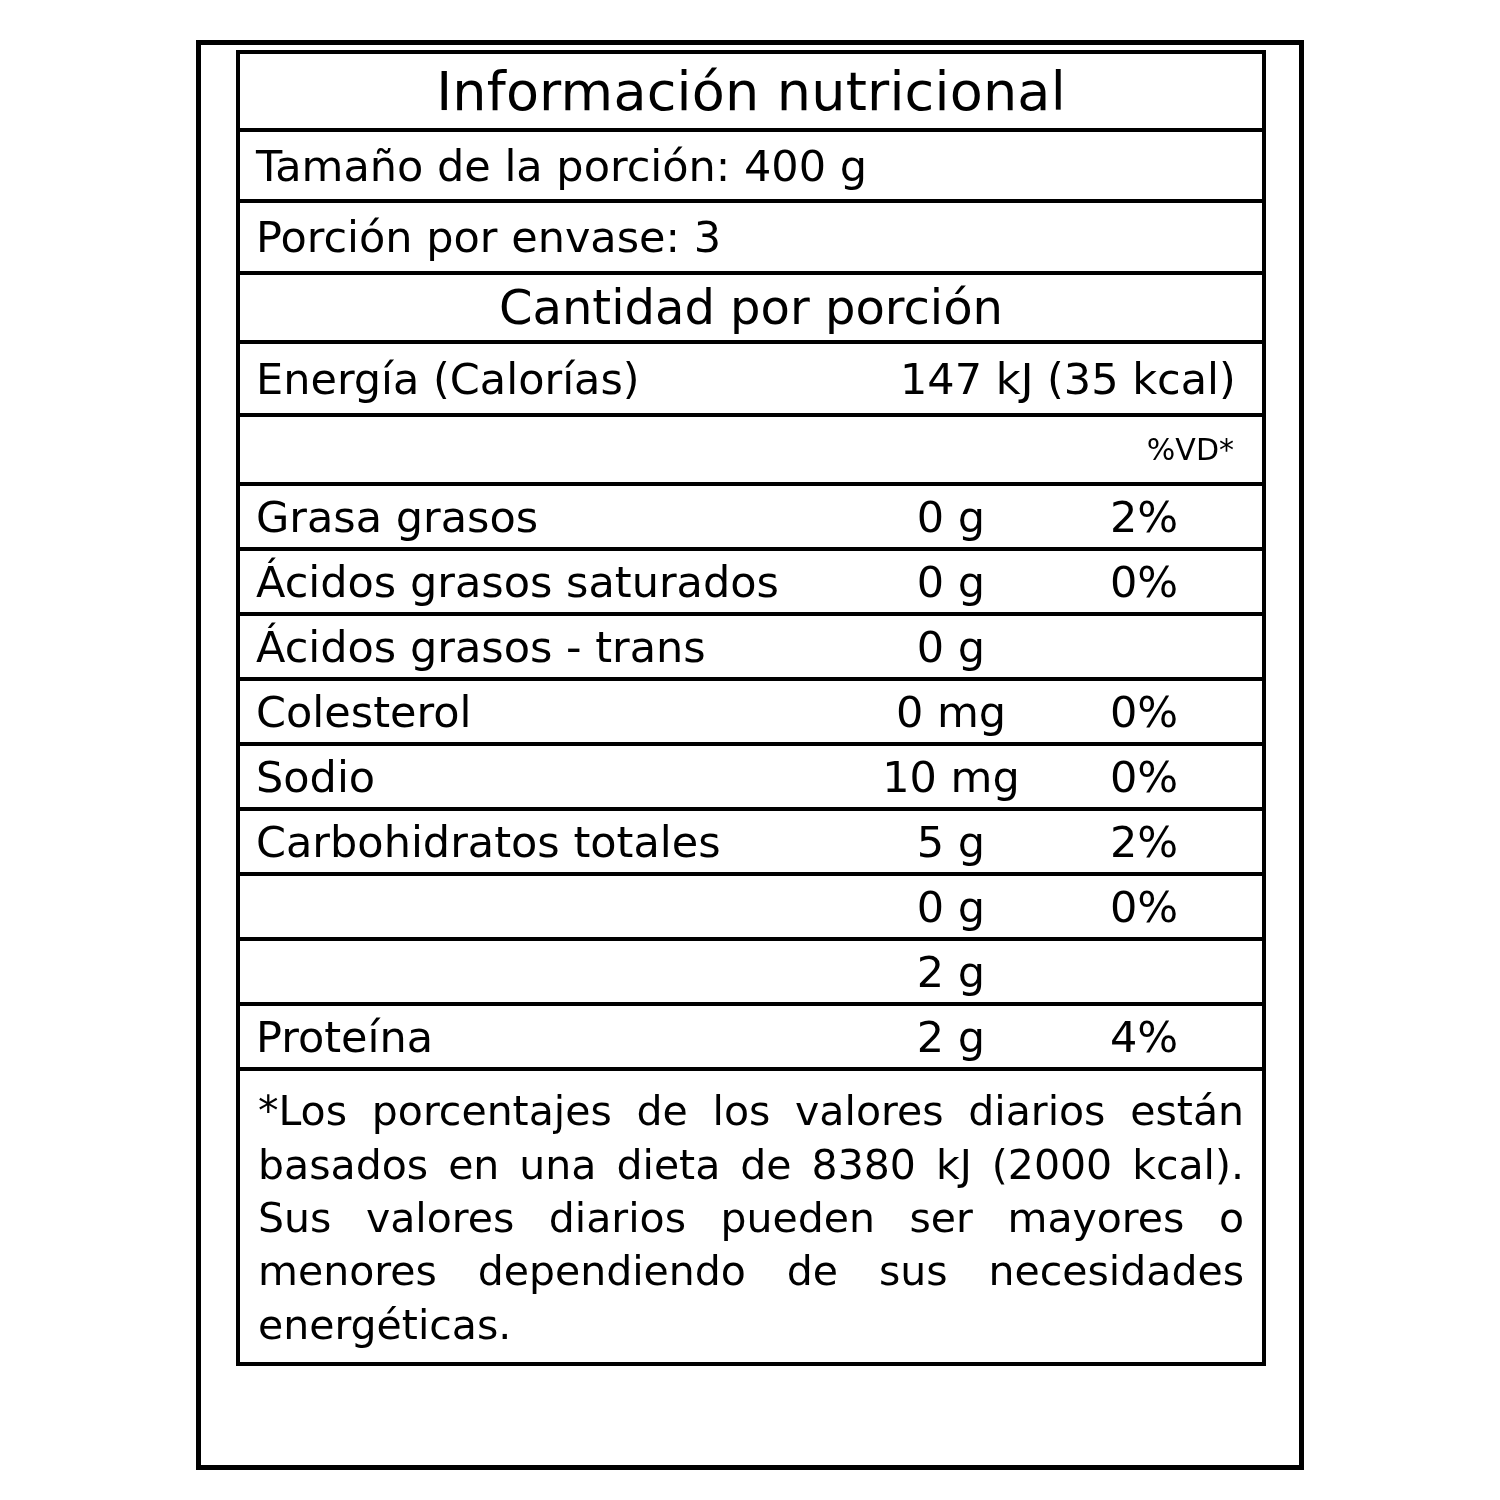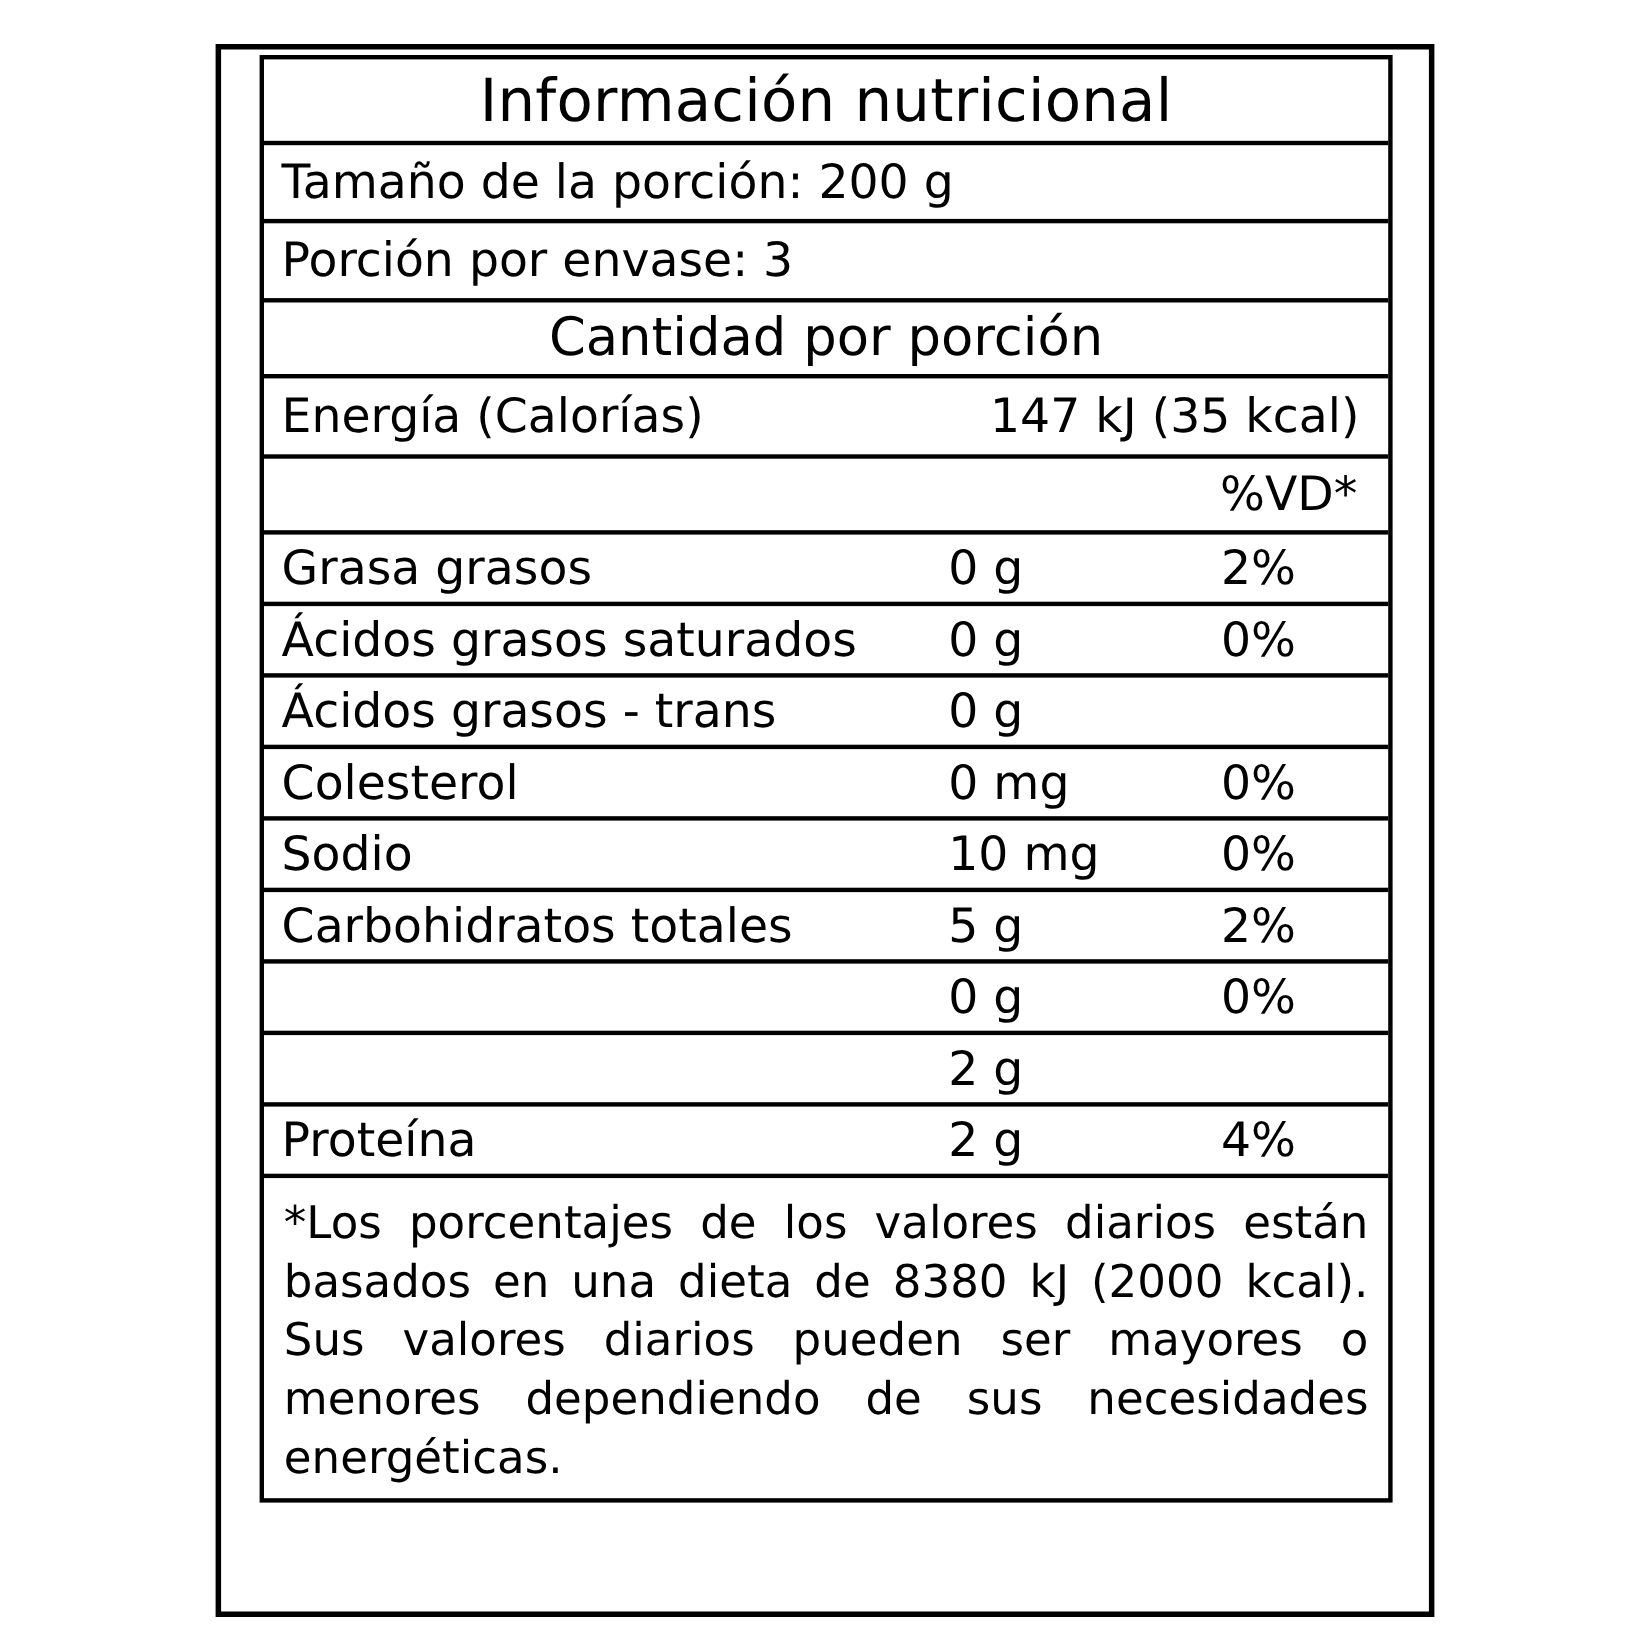--- a/index.html
+++ b/index.html
@@ -148,7 +148,7 @@
 
     <div class="row title">Información nutricional</div>
 
-    <div class="row serving">Tamaño de la porción: 200 g</div>
+    <div class="row serving">Tamaño de la porción: 400 g</div>
 
     <div class="row serving">Porción por envase: 3</div>
 

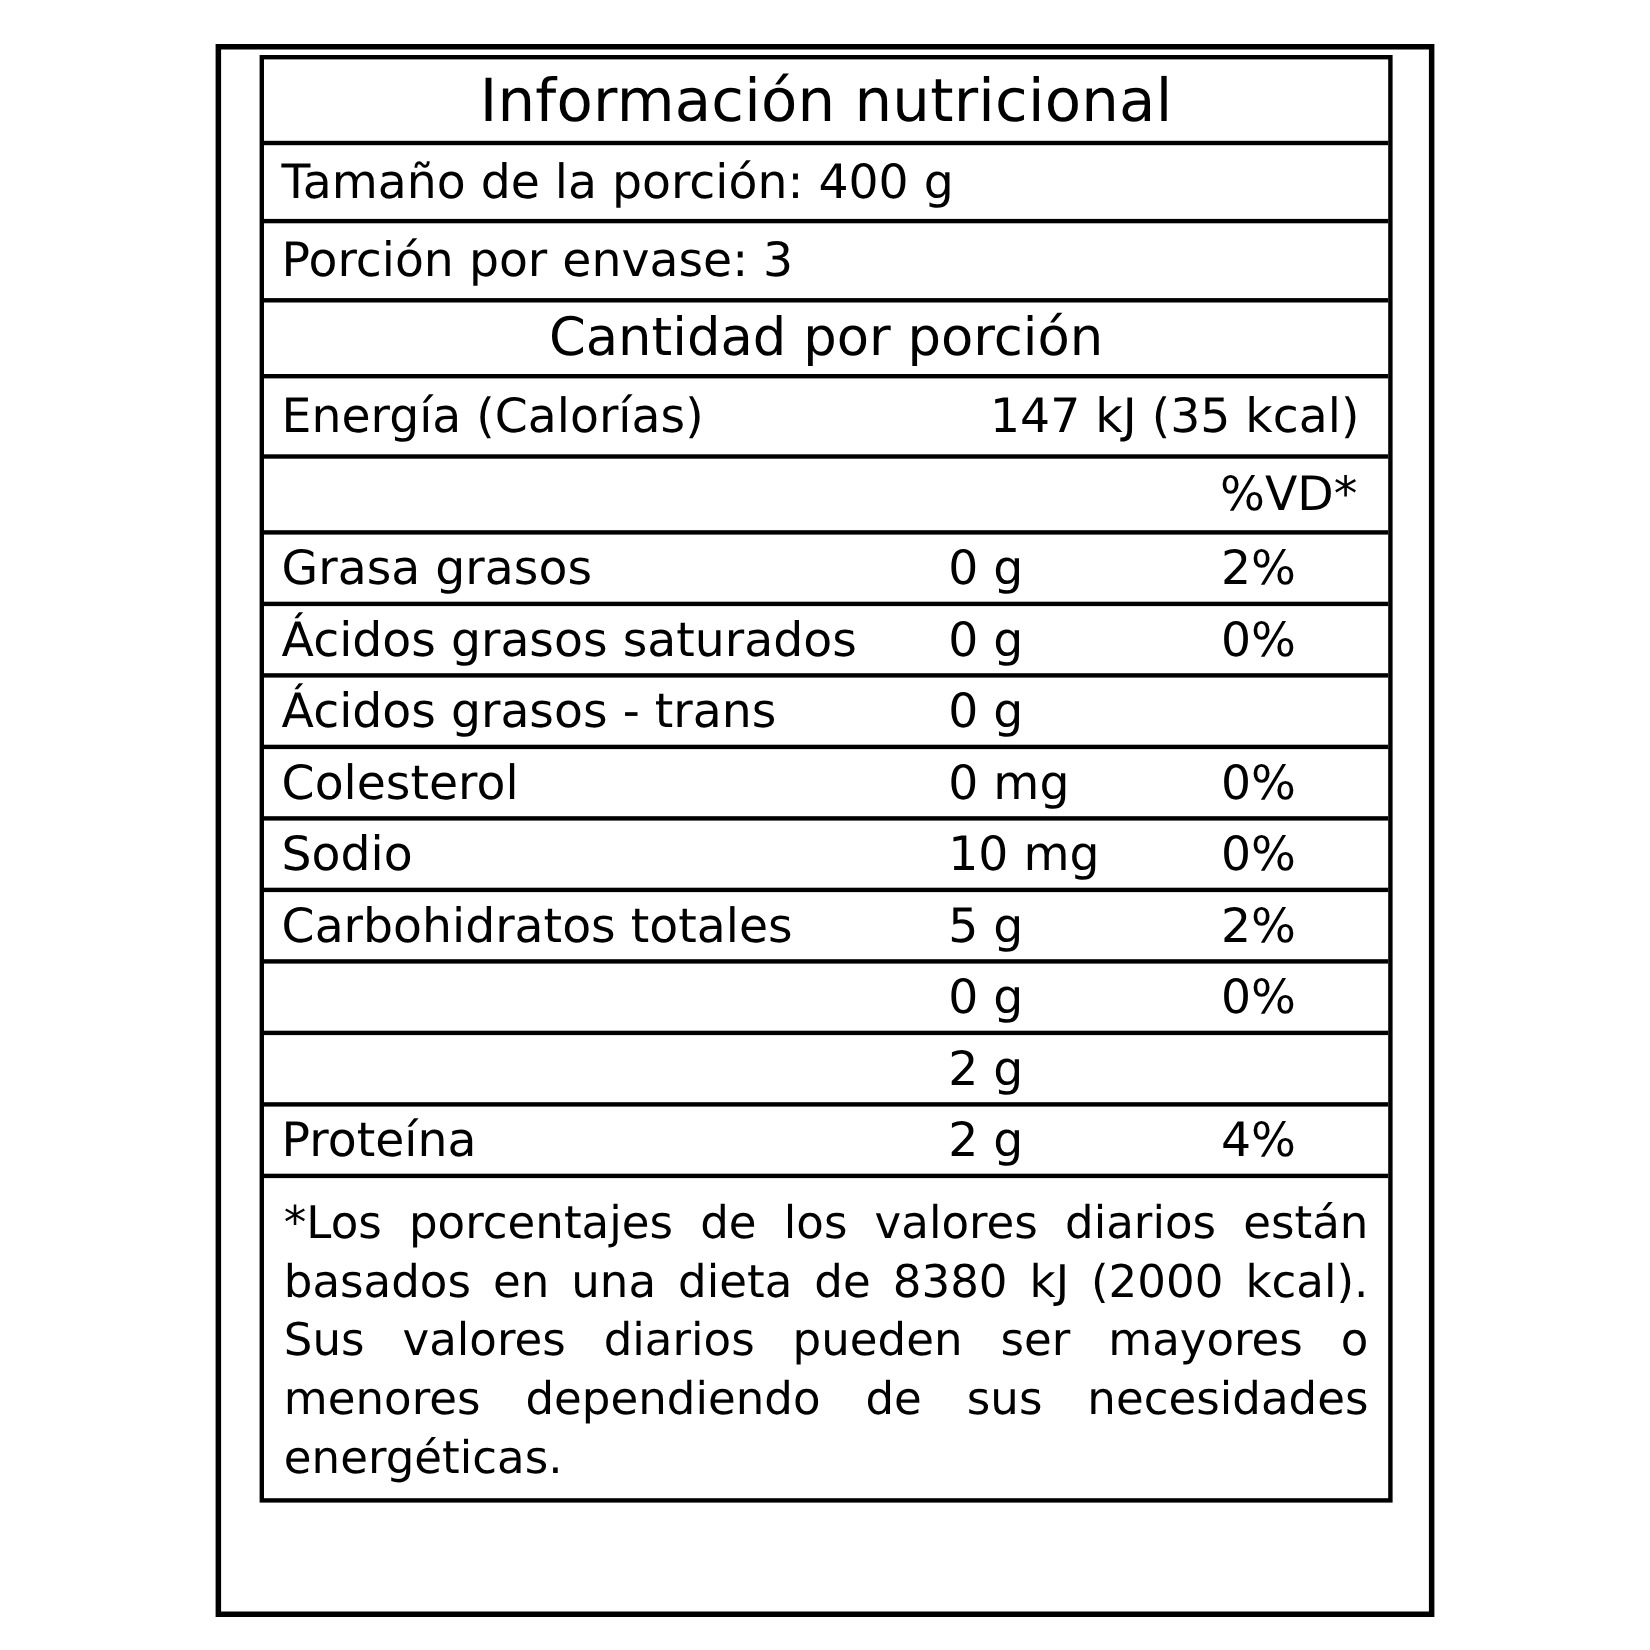--- a/index.html
+++ b/index.html
@@ -99,7 +99,7 @@
 
   .vd-row {
     height: 78px;
-    font-size: 43px;
+    font-size: 30px;
     justify-content: flex-end;
     padding-right: 28px;
     padding-left: 15px;

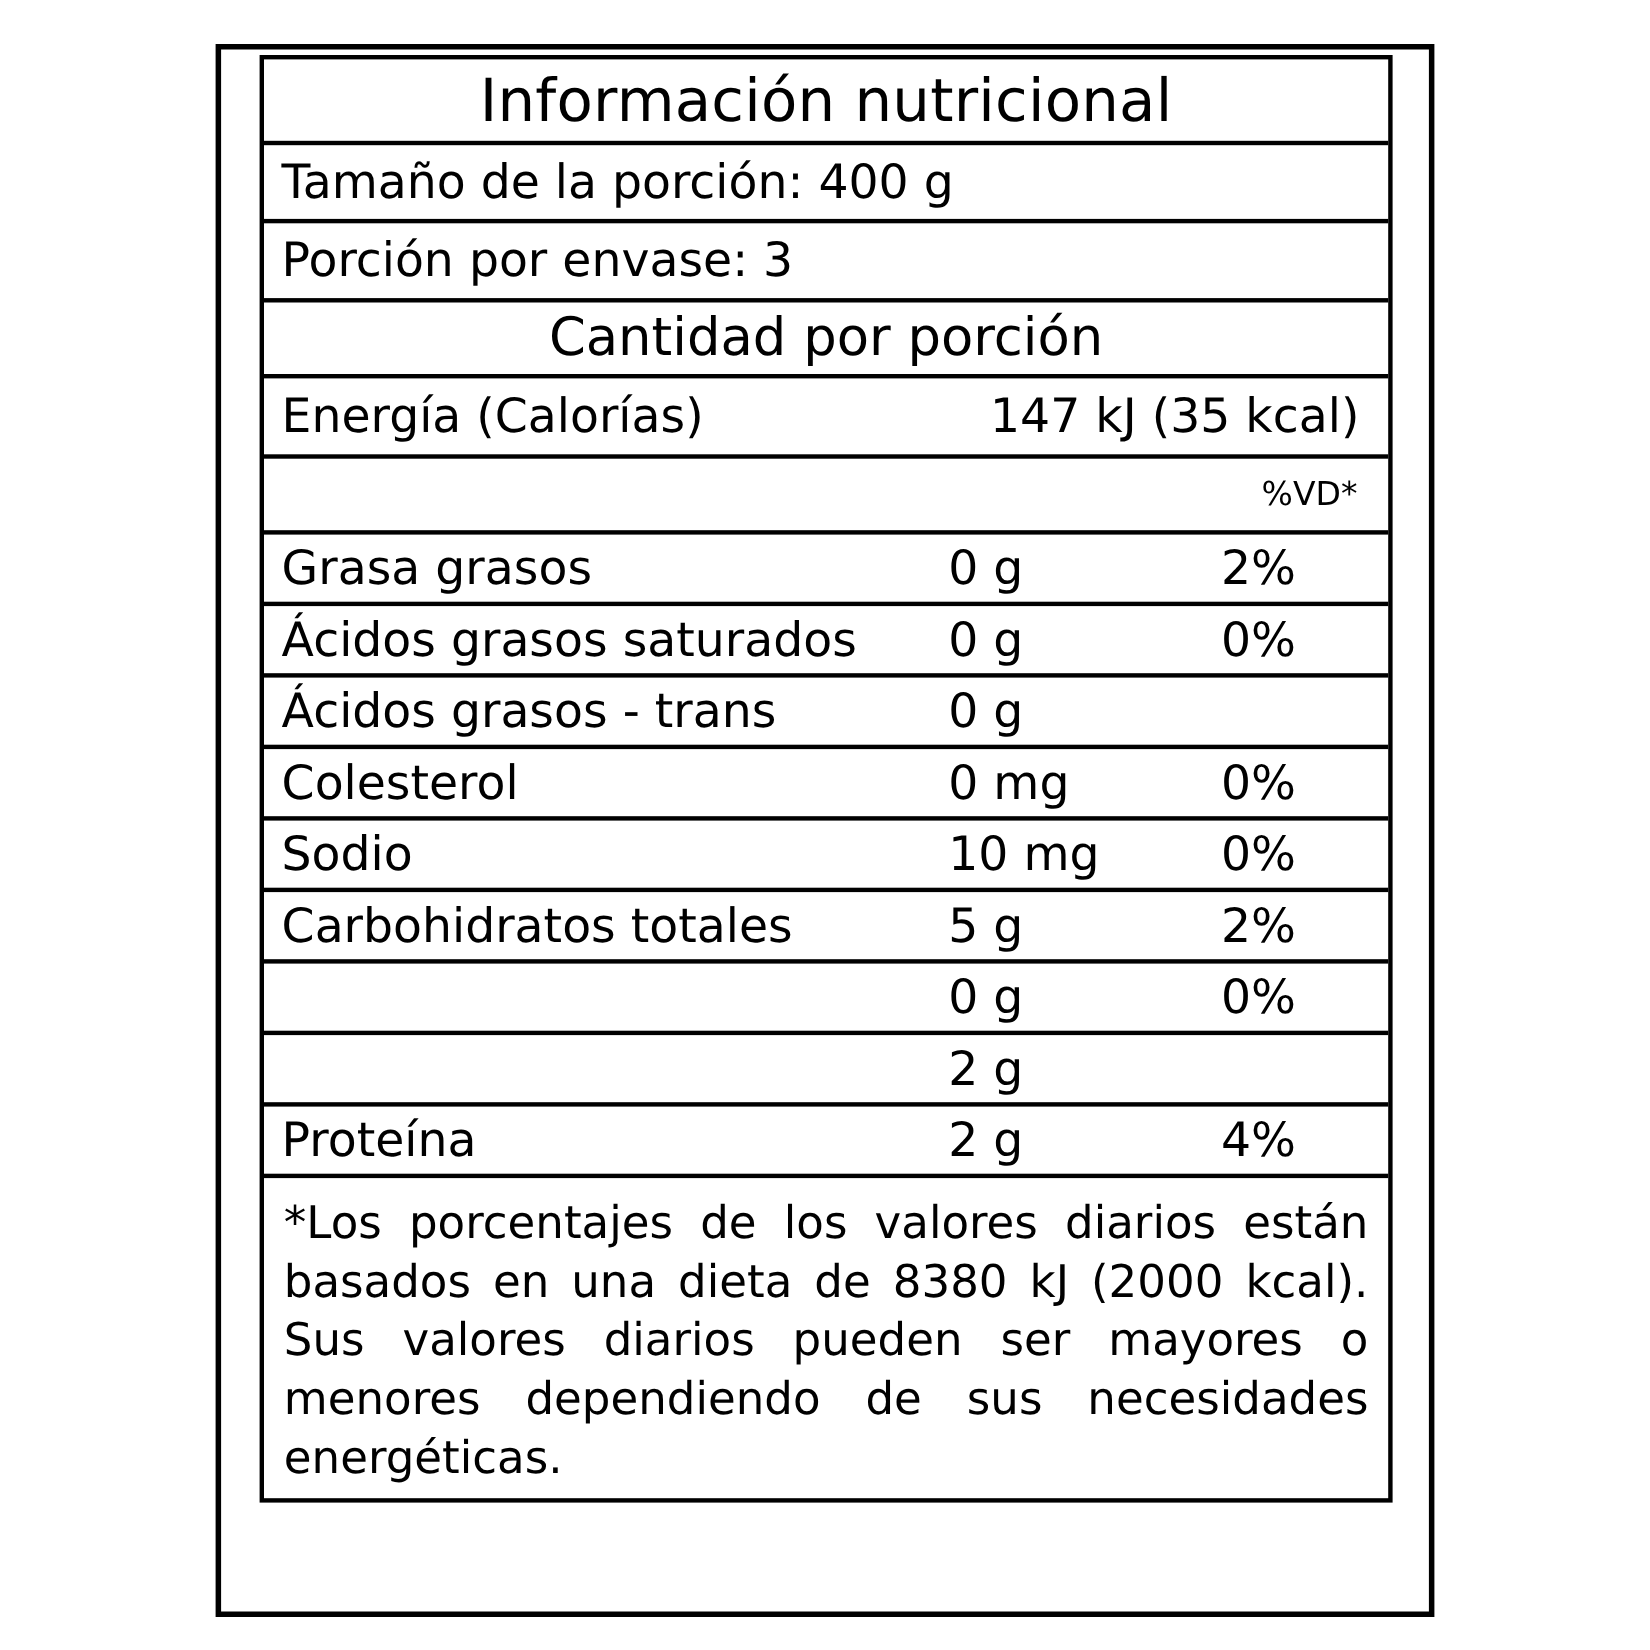--- a/index.html
+++ b/index.html
@@ -116,8 +116,9 @@
 
   .nutrient .n-amount {
     position: absolute;
-    left: 622px;
+    left: 586px;
     width: 250px;
+    text-align: center;
   }
 
   .nutrient .n-pct {

